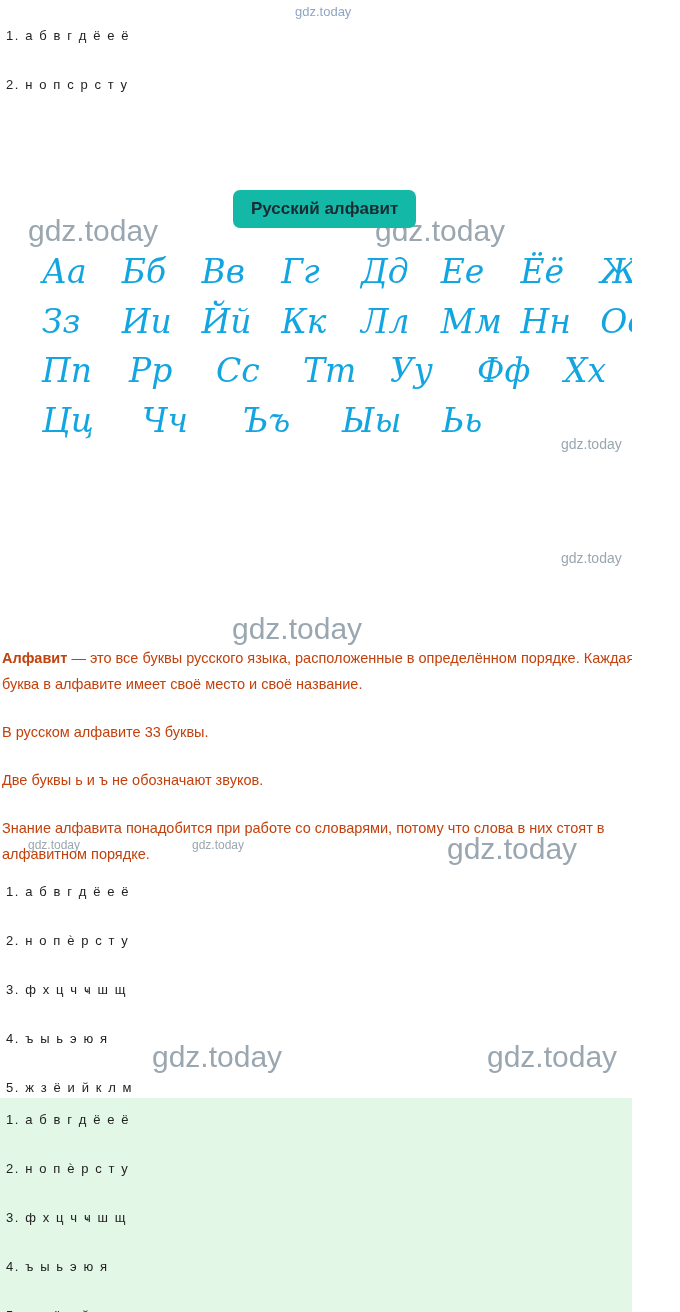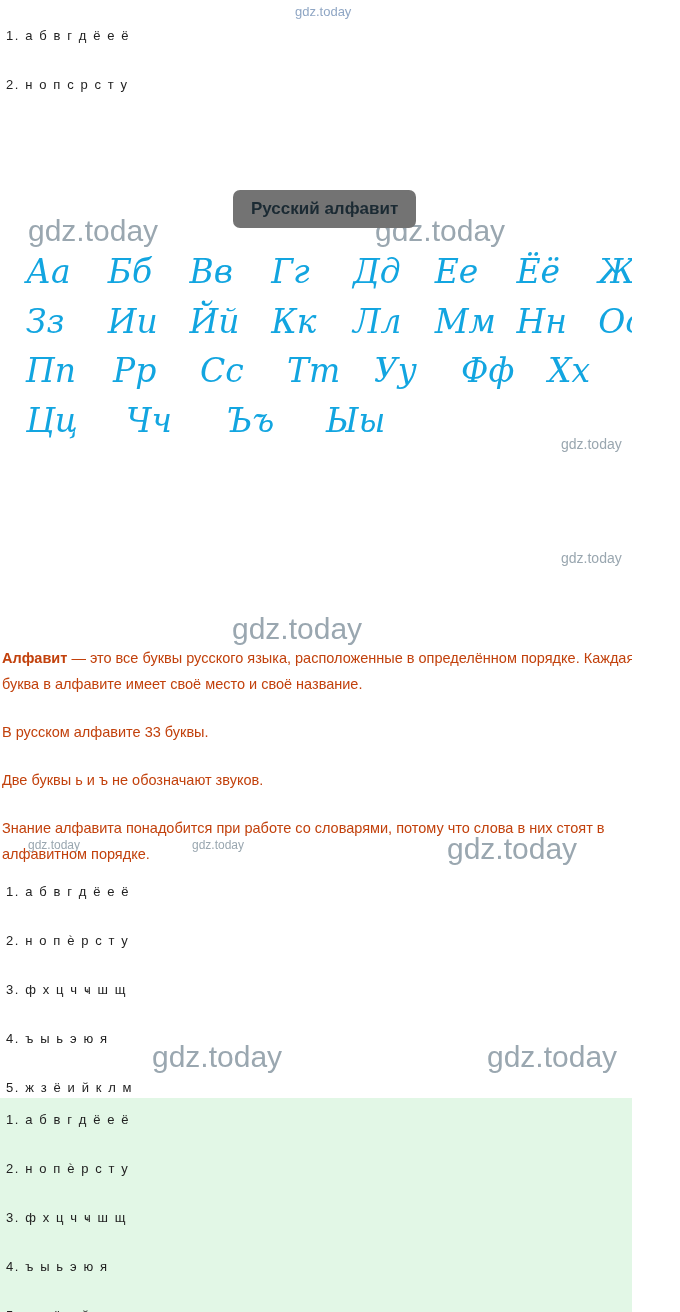--- a/index.html
+++ b/index.html
@@ -46,7 +46,7 @@
     position: absolute;
     left: 233px;
     top: 190px;
-    background: #737373;
+    background: #14b8a6;
     border-radius: 7px;
     padding: 9px 18px;
     font-size: 17px;

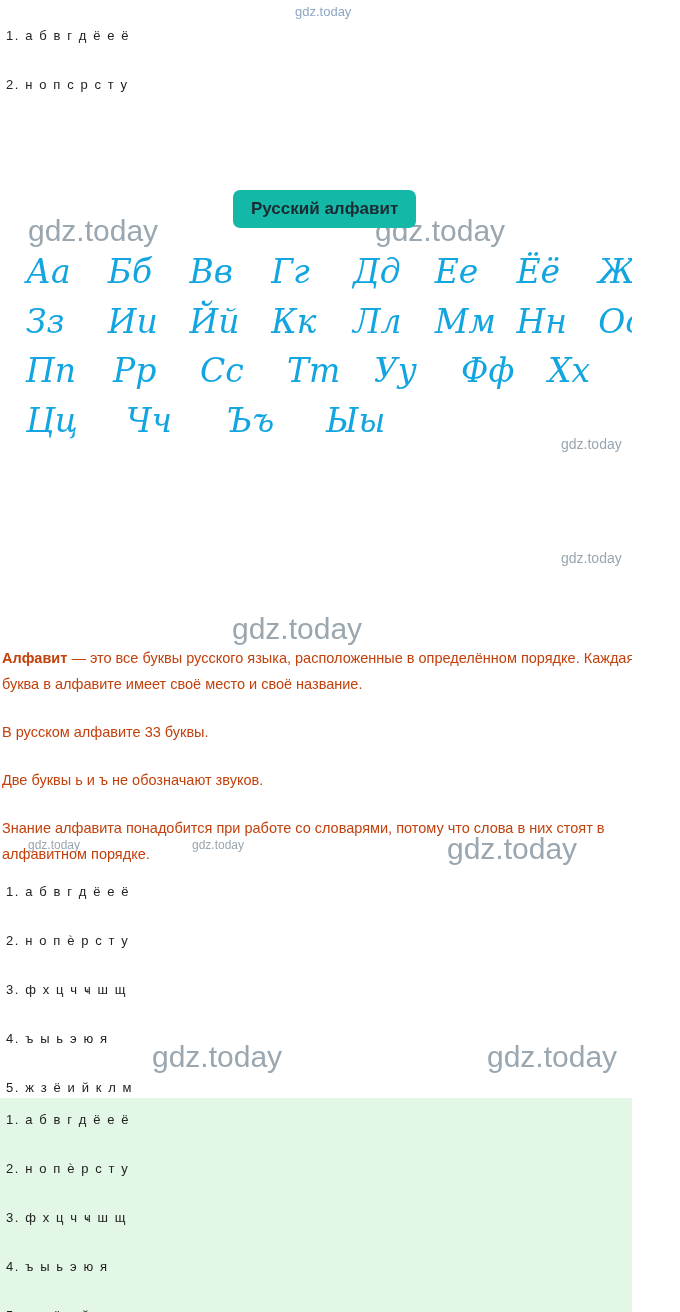--- a/index.html
+++ b/index.html
@@ -66,6 +66,7 @@
     align-items: flex-end;
     margin-bottom: 10px;
     padding-left: 26px;
+    margin-left: 16px;
   }
   .cursive-cell {
     color: #12a5e0;

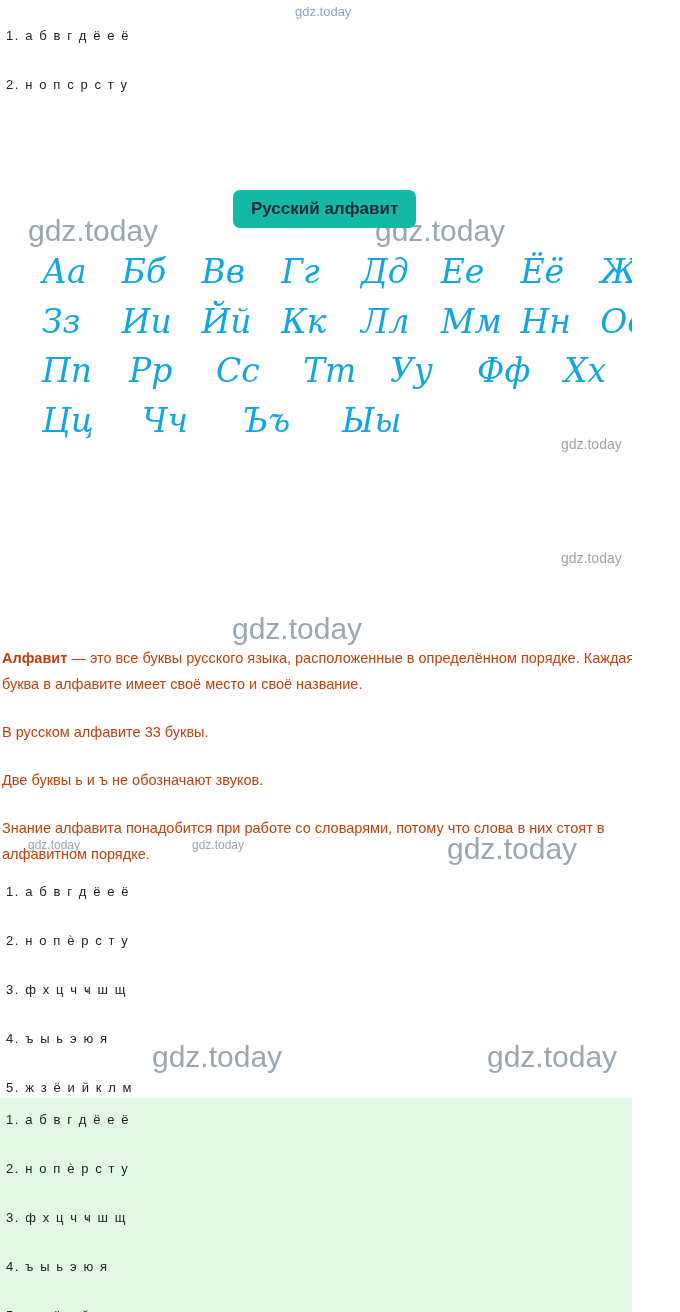--- a/index.html
+++ b/index.html
@@ -193,6 +193,7 @@
         <div class="cursive-cell">Чч</div>
         <div class="cursive-cell">Ъъ</div>
         <div class="cursive-cell">Ыы</div>
+        <div class="cursive-cell">Ьь</div>
       </div>
     </div>
 

